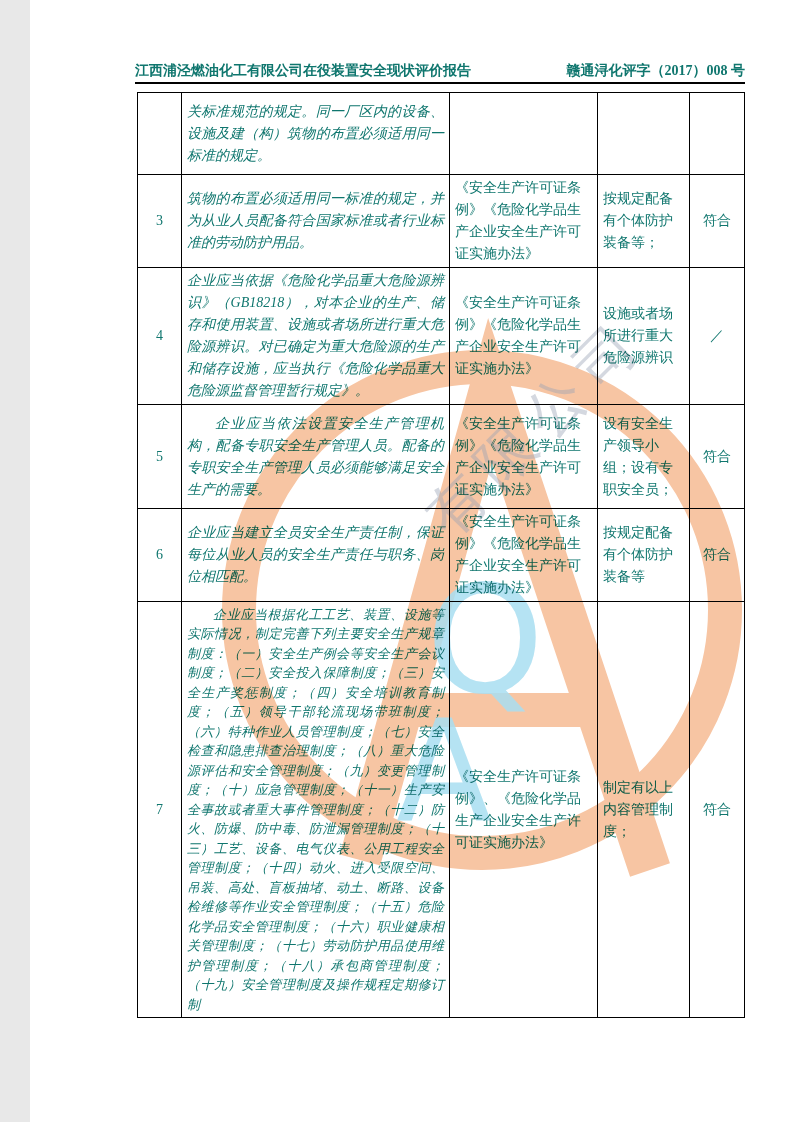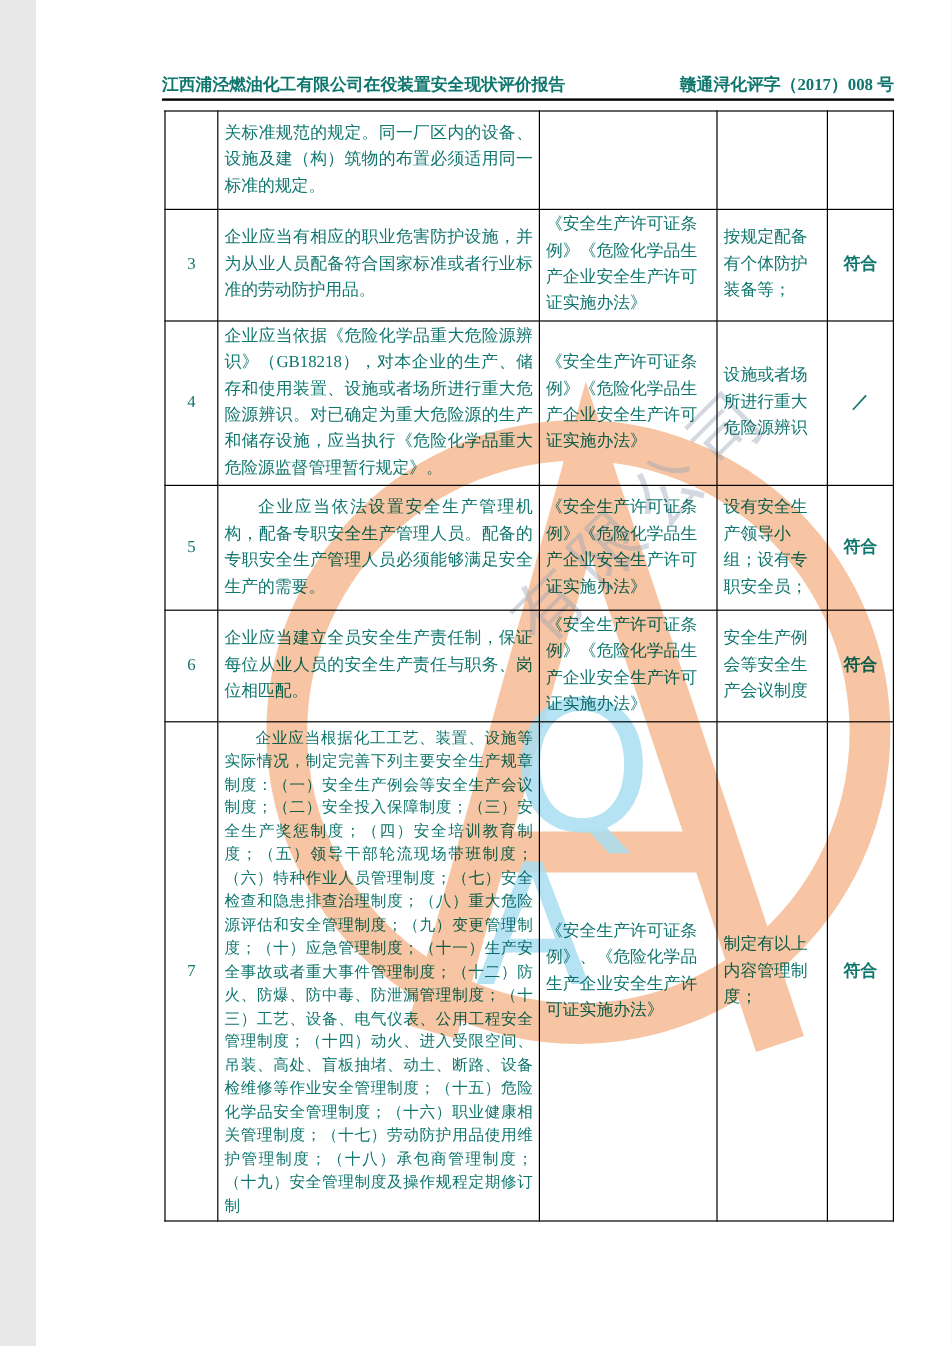--- a/index.html
+++ b/index.html
@@ -35,7 +35,7 @@
     word-break:break-all;
   }
   .col-no{width:44px;text-align:center;font-size:13px;font-family:"Liberation Serif",serif;}
-  .col-content{width:268px;text-align:justify;vertical-align:top;}
+  .col-content{width:268px;text-align:justify;vertical-align:top;font-style:italic;}
   .col-basis{width:148px;text-align:left;}
   .col-status{width:92px;}
   .col-result{width:55px;text-align:center;font-weight:bold;}

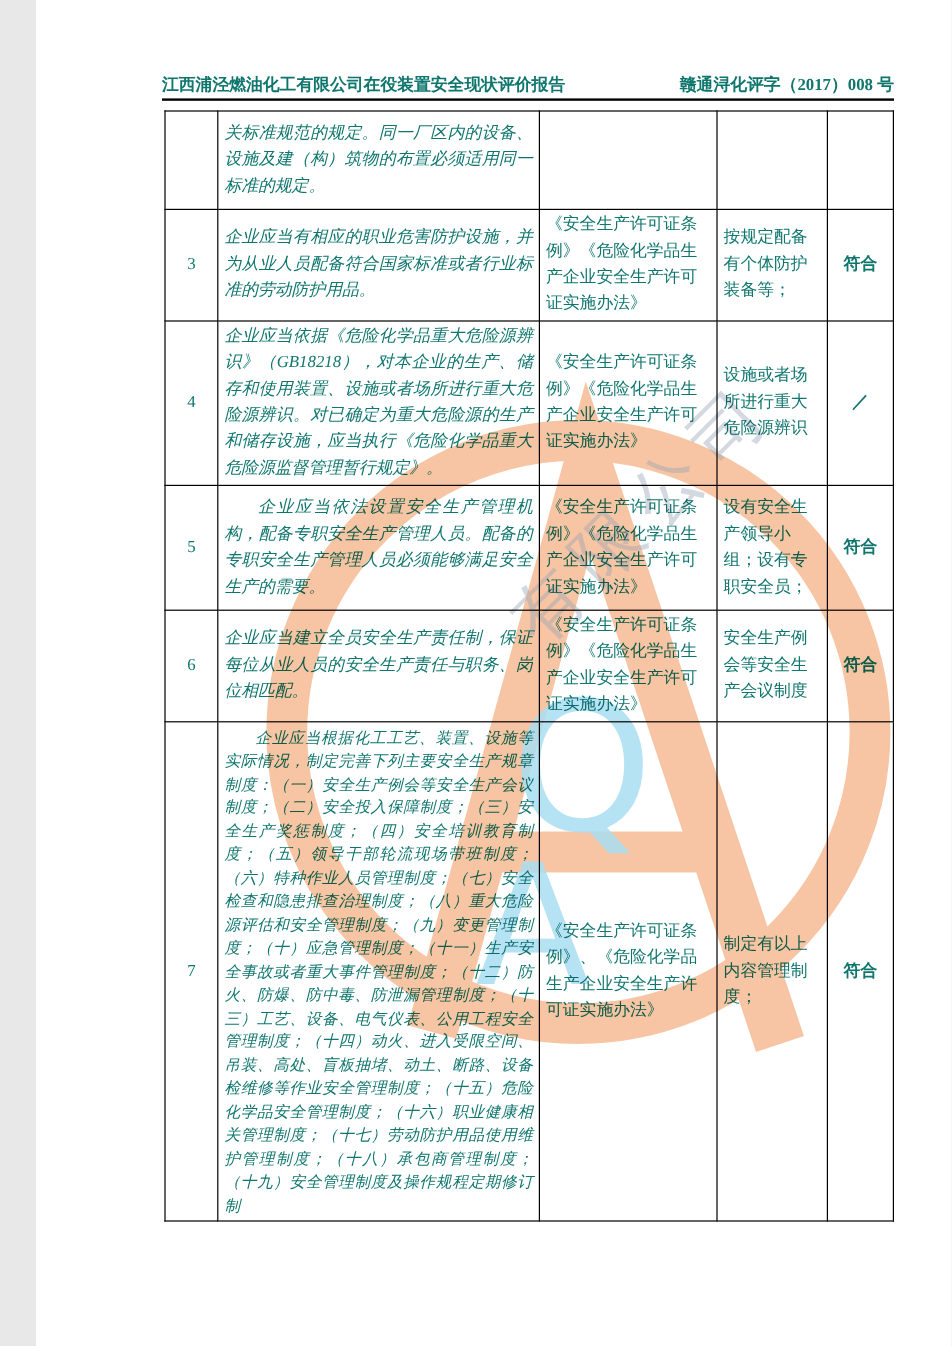--- a/index.html
+++ b/index.html
@@ -90,7 +90,7 @@
         </tr>
         <tr class="row-1">
           <td class="col-no">3</td>
-          <td class="col-content">企业应当有相应的职业危害防护设施，并为从业人员配备符合国家标准或者行业标准的劳动防护用品。</td>
+          <td class="col-content">筑物的布置必须适用同一标准的规定，并为从业人员配备符合国家标准或者行业标准的劳动防护用品。</td>
           <td class="col-basis">《安全生产许可证条例》《危险化学品生产企业安全生产许可证实施办法》</td>
           <td class="col-status">按规定配备有个体防护装备等；</td>
           <td class="col-result">符合</td>

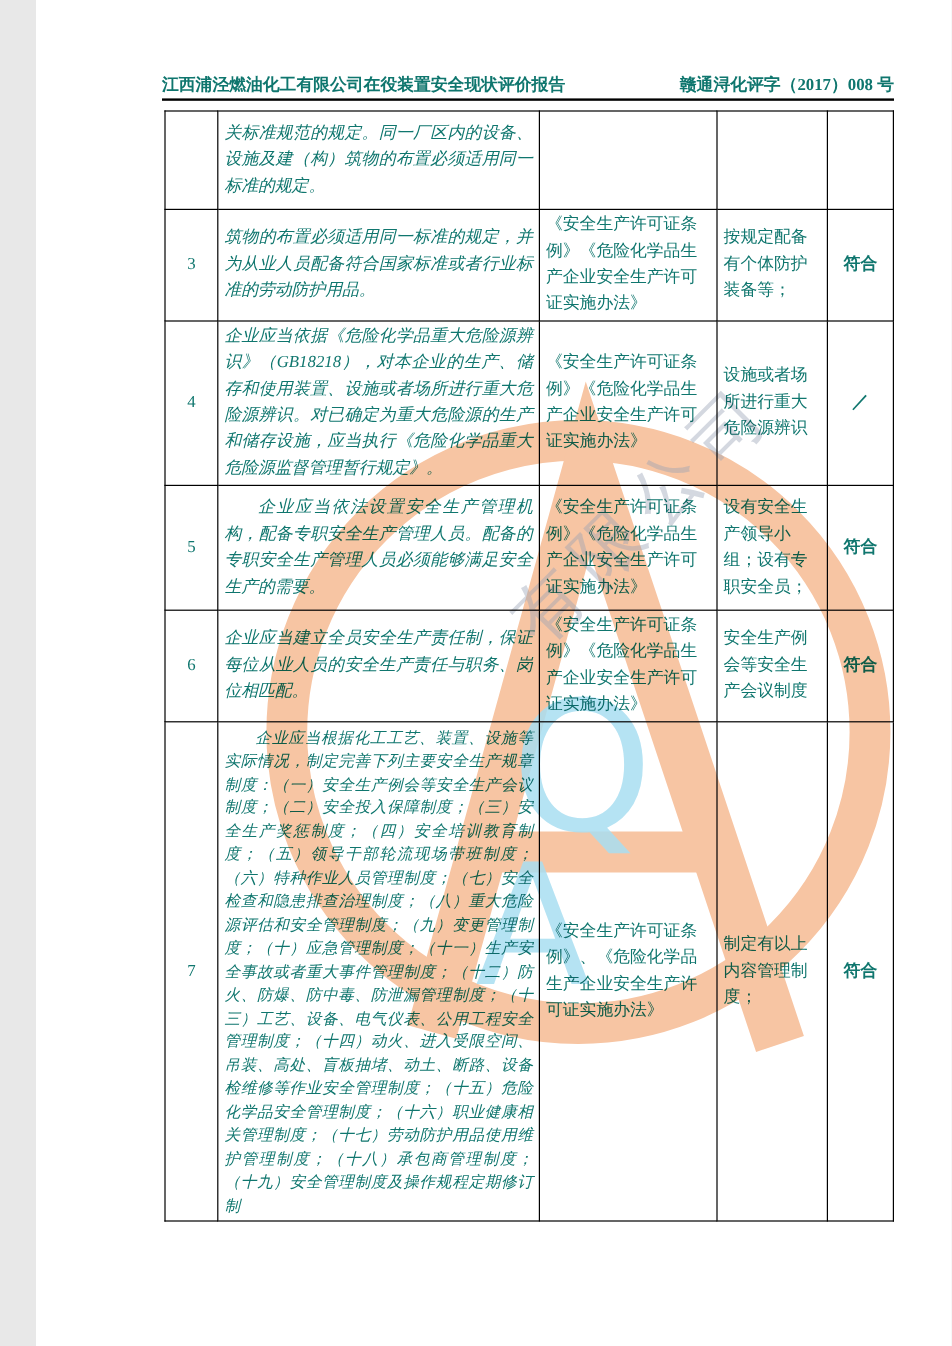--- a/index.html
+++ b/index.html
@@ -38,7 +38,7 @@
   .col-content{width:268px;text-align:justify;vertical-align:top;font-style:italic;}
   .col-basis{width:148px;text-align:left;}
   .col-status{width:92px;}
-  .col-result{width:55px;text-align:center;font-weight:bold;}
+  .col-result{width:55px;text-align:center;}
   tr.row-0{height:82px;}
   tr.row-1{height:88px;}
   tr.row-2{height:136px;}

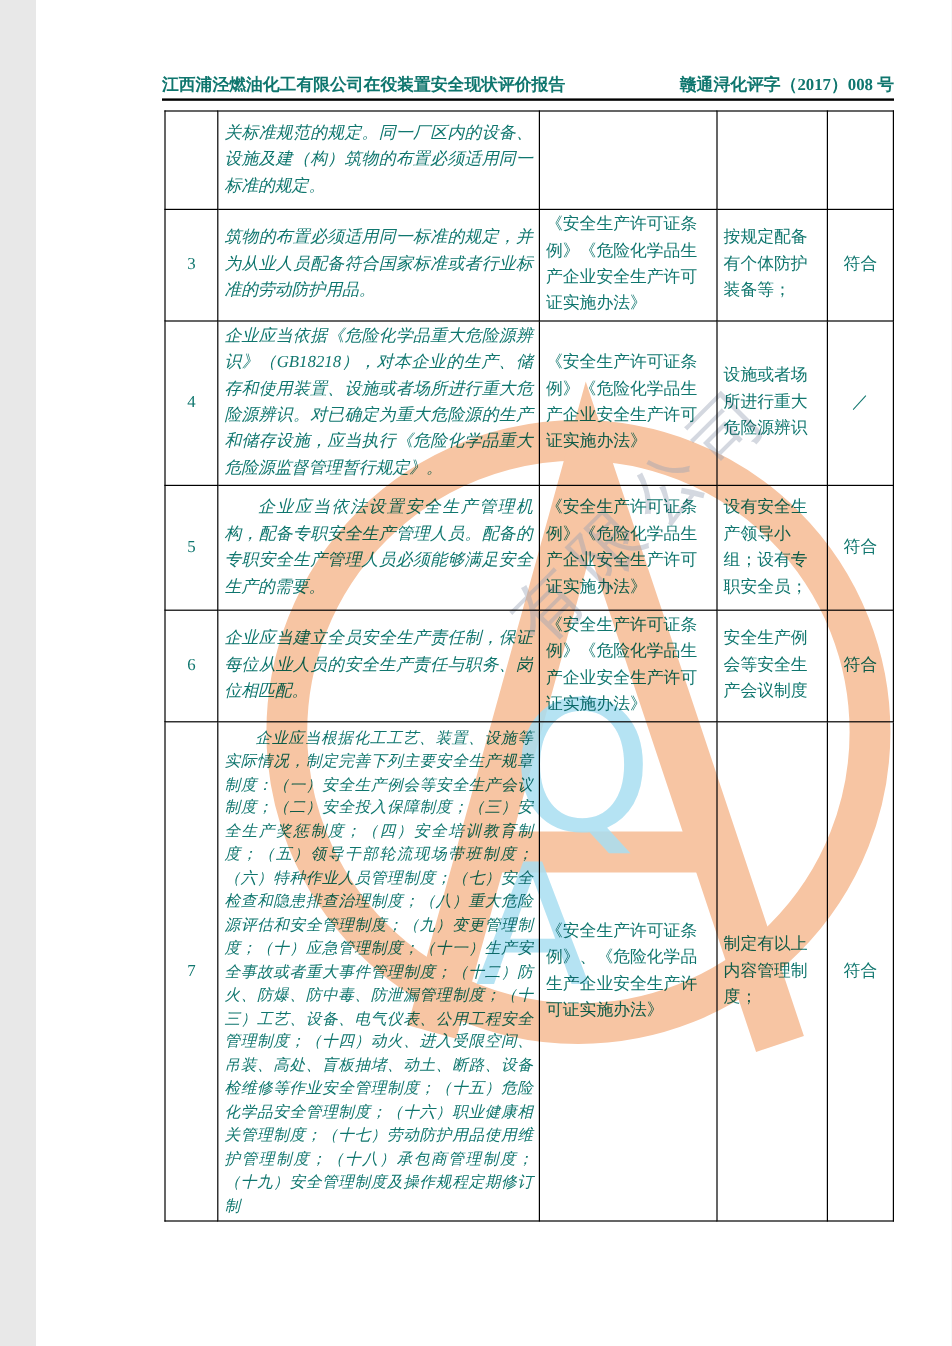--- a/index.html
+++ b/index.html
@@ -113,7 +113,7 @@
           <td class="col-no">6</td>
           <td class="col-content">企业应当建立全员安全生产责任制，保证每位从业人员的安全生产责任与职务、岗位相匹配。</td>
           <td class="col-basis">《安全生产许可证条例》《危险化学品生产企业安全生产许可证实施办法》</td>
-          <td class="col-status">安全生产例会等安全生产会议制度</td>
+          <td class="col-status">按规定配备有个体防护装备等</td>
           <td class="col-result">符合</td>
         </tr>
         <tr class="row-5">

